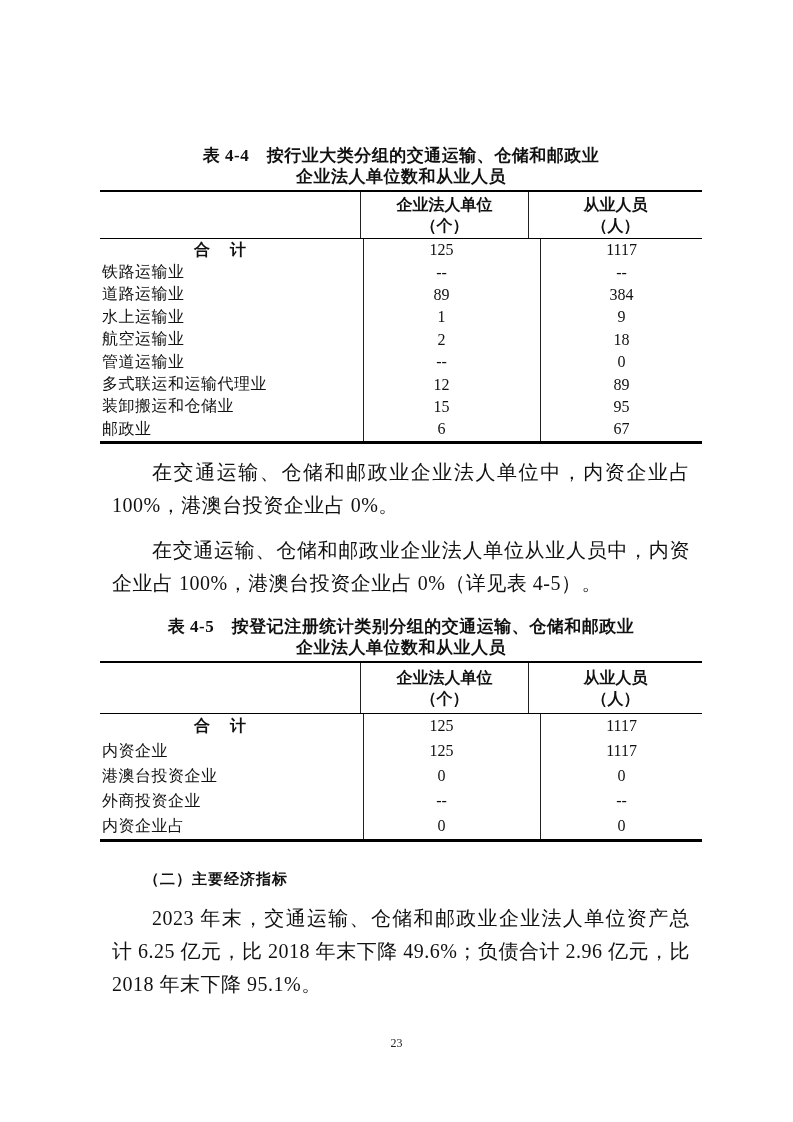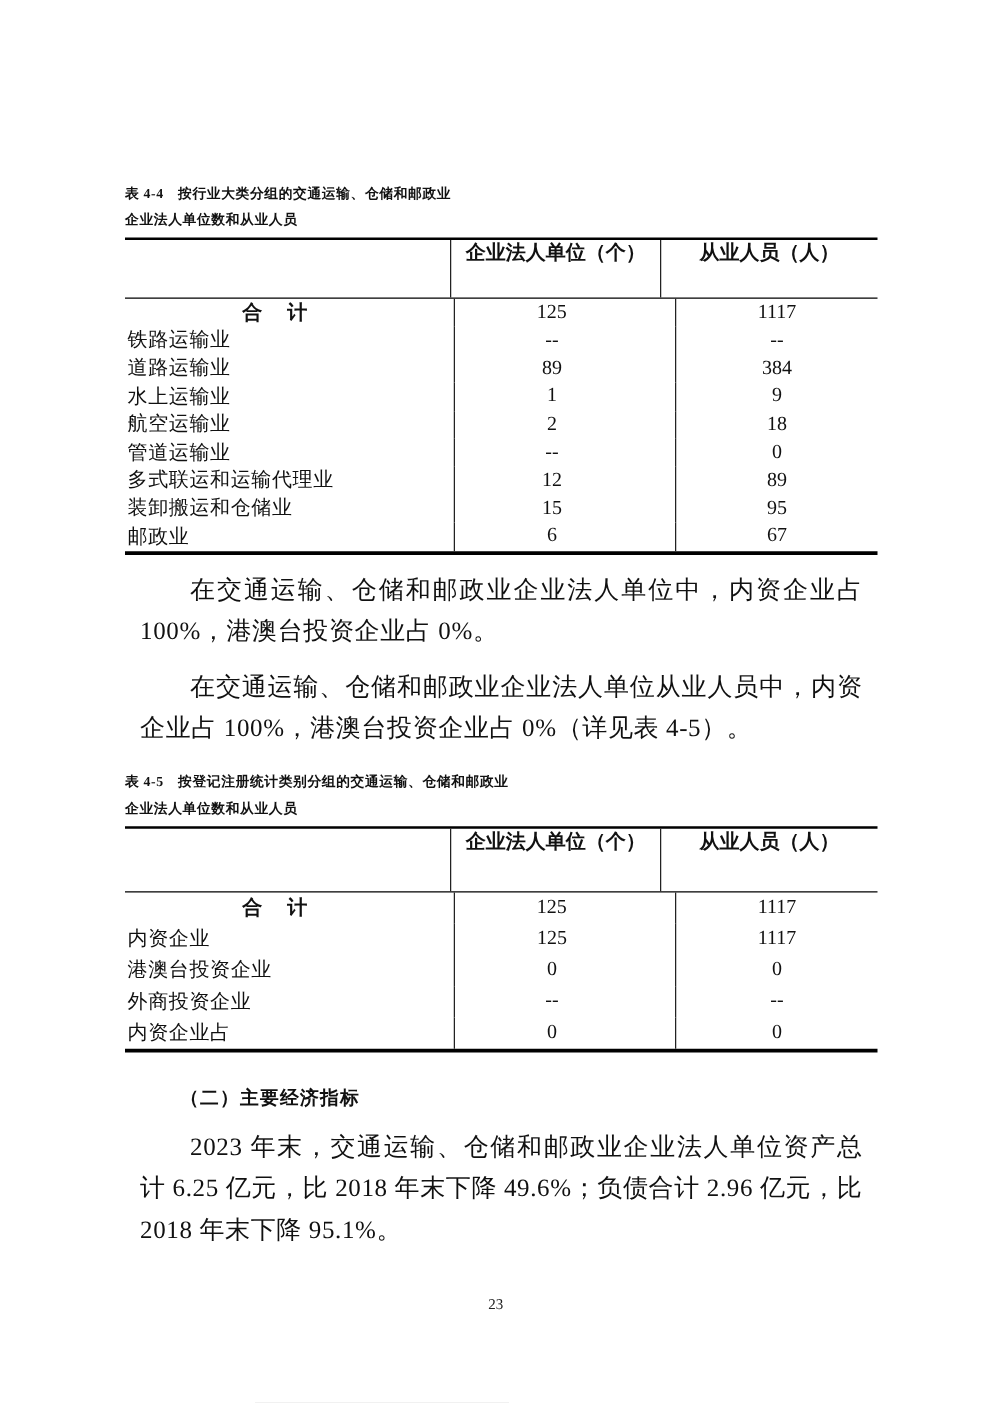--- a/index.html
+++ b/index.html
@@ -18,9 +18,9 @@
   }
   
   .tbl-title {
-    text-align: left;
-    font-weight: bold;
-    font-size: 11px;
+    text-align: center;
+    font-weight: bold;
+    font-size: 17px;
     line-height: 21px;
     margin-bottom: 3px;
     letter-spacing: 0.5px;

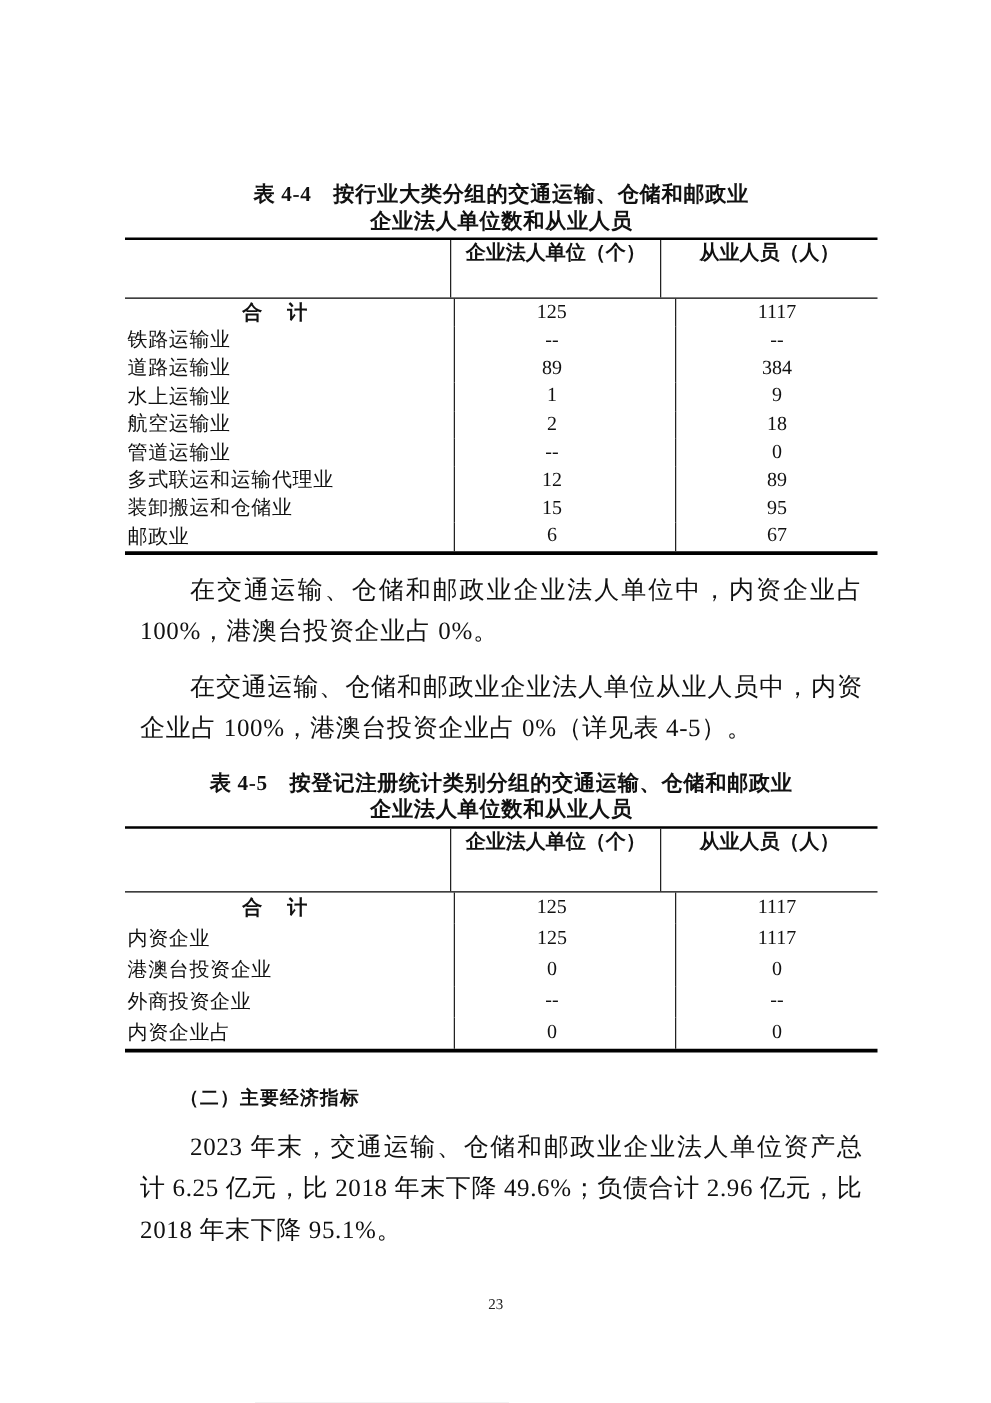--- a/index.html
+++ b/index.html
@@ -41,7 +41,7 @@
   .t2 .t-head { height: 50px; }
   .hc {
     display: flex;
-    flex-direction: row;
+    flex-direction: column;
     justify-content: center;
     text-align: center;
     line-height: 21px;

